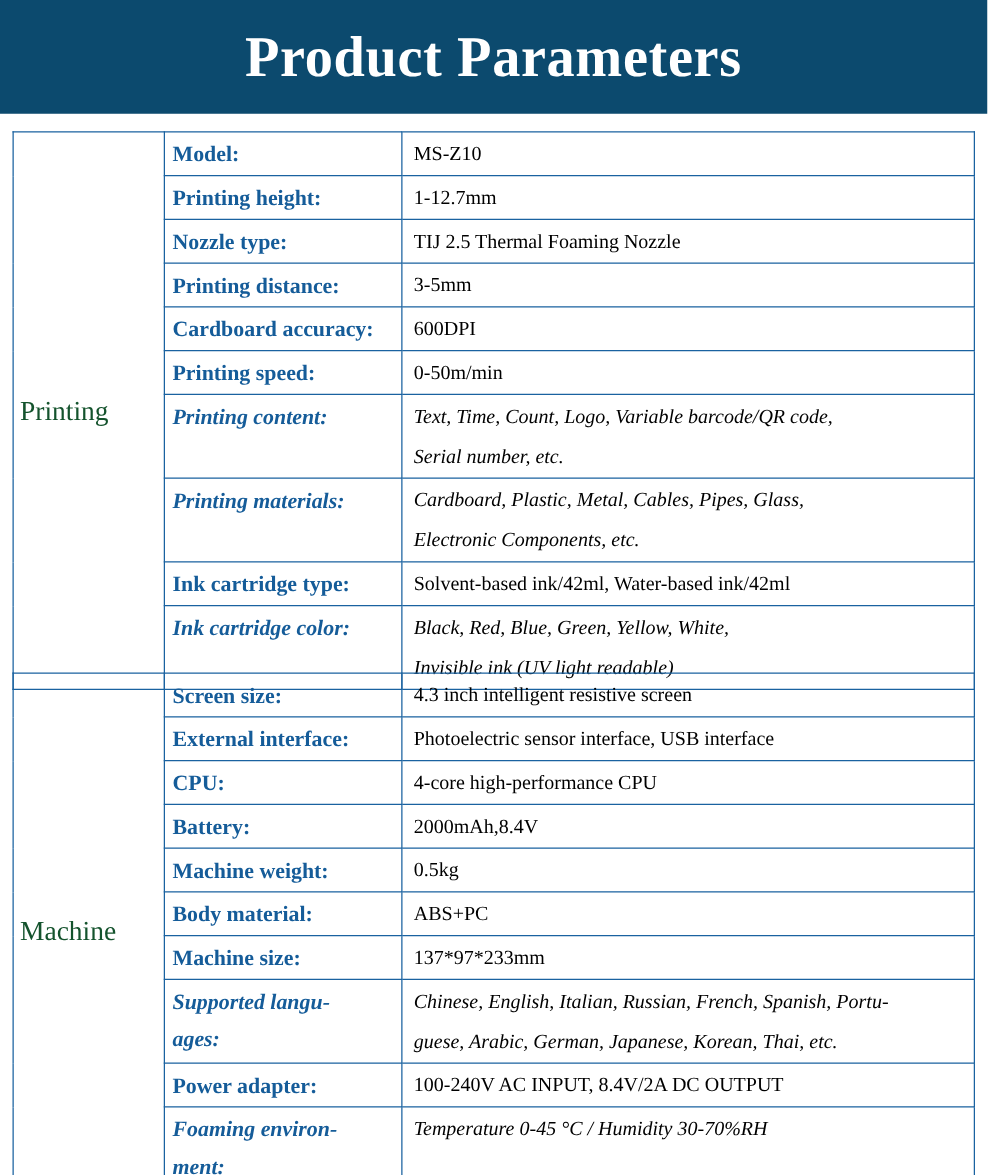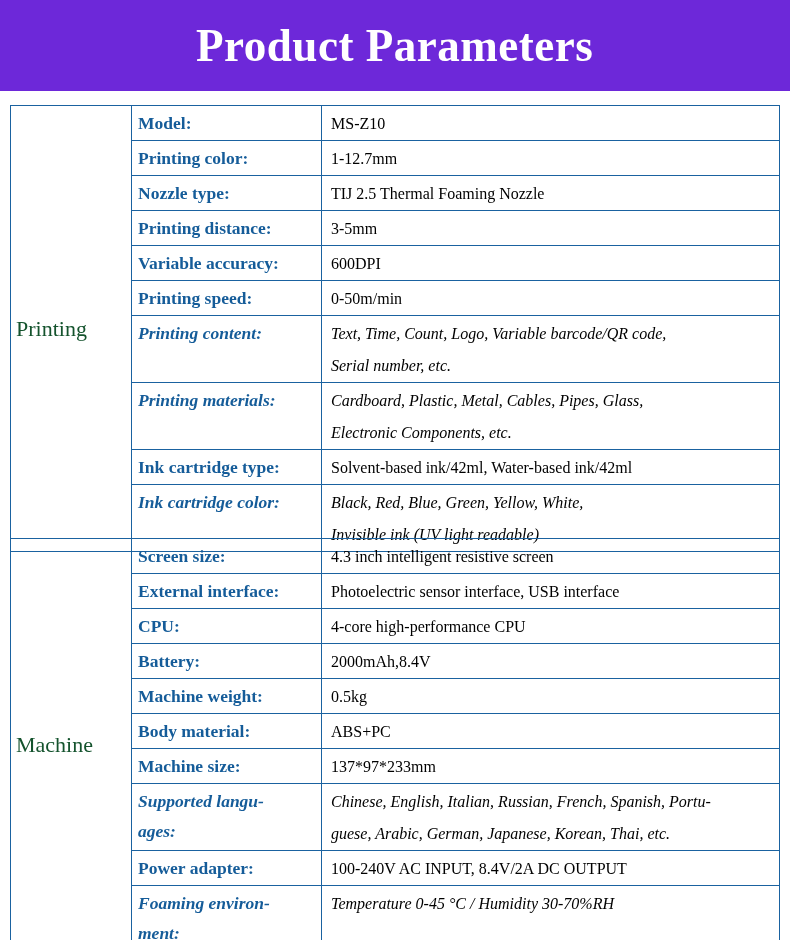--- a/index.html
+++ b/index.html
@@ -4,7 +4,7 @@
 <style>
   html,body{margin:0;padding:0;background:#fff;}
   body{width:790px;height:940px;position:relative;overflow:hidden;font-family:"Liberation Serif","DejaVu Serif",serif;}
-  .banner{position:absolute;left:0;top:0;width:790px;height:91px;background:#6d28d9;display:flex;align-items:center;justify-content:center;}
+  .banner{position:absolute;left:0;top:0;width:790px;height:91px;background:#0c4a6e;display:flex;align-items:center;justify-content:center;}
   .banner h1{margin:0;color:#fff;font-family:"Liberation Serif",serif;font-weight:bold;font-size:46px;letter-spacing:0.5px;transform:scaleX(0.98);}
   table.spec{position:absolute;left:10px;width:770px;border-collapse:collapse;table-layout:fixed;color:#1a5e9a;}
   table.spec td{border:1.5px solid #1a62a0;vertical-align:top;padding:0;}

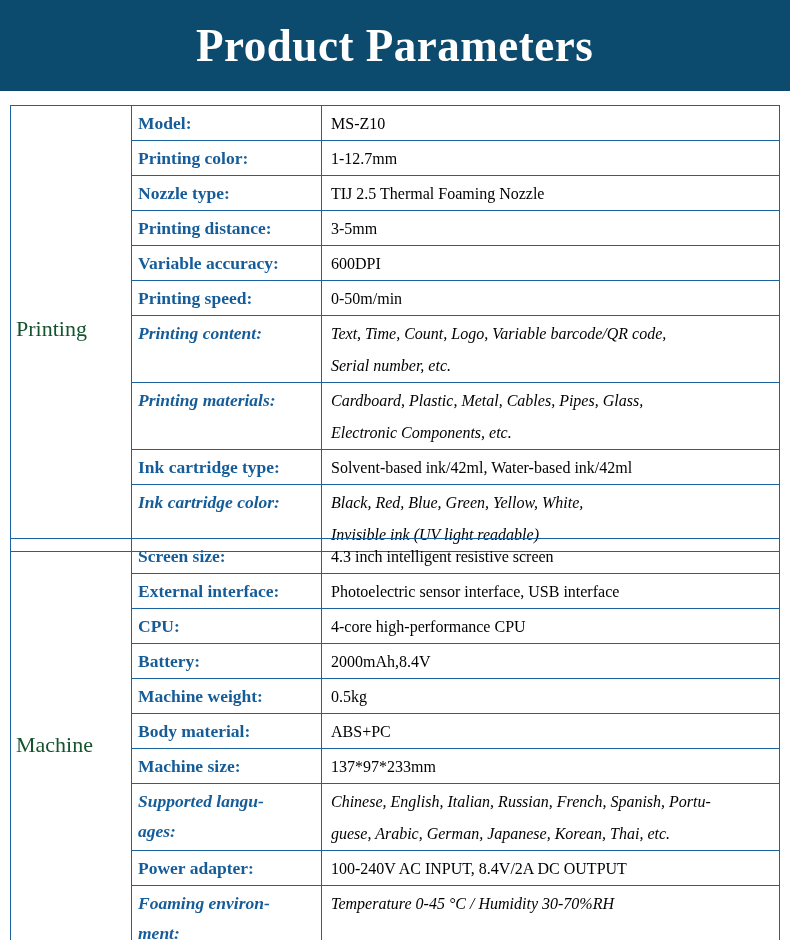--- a/index.html
+++ b/index.html
@@ -29,7 +29,7 @@
     <td class="val">MS-Z10</td>
   </tr>
   <tr class="r1">
-    <td class="lbl">Printing color:</td>
+    <td class="lbl">Printing height:</td>
     <td class="val">1-12.7mm</td>
   </tr>
   <tr class="r1">

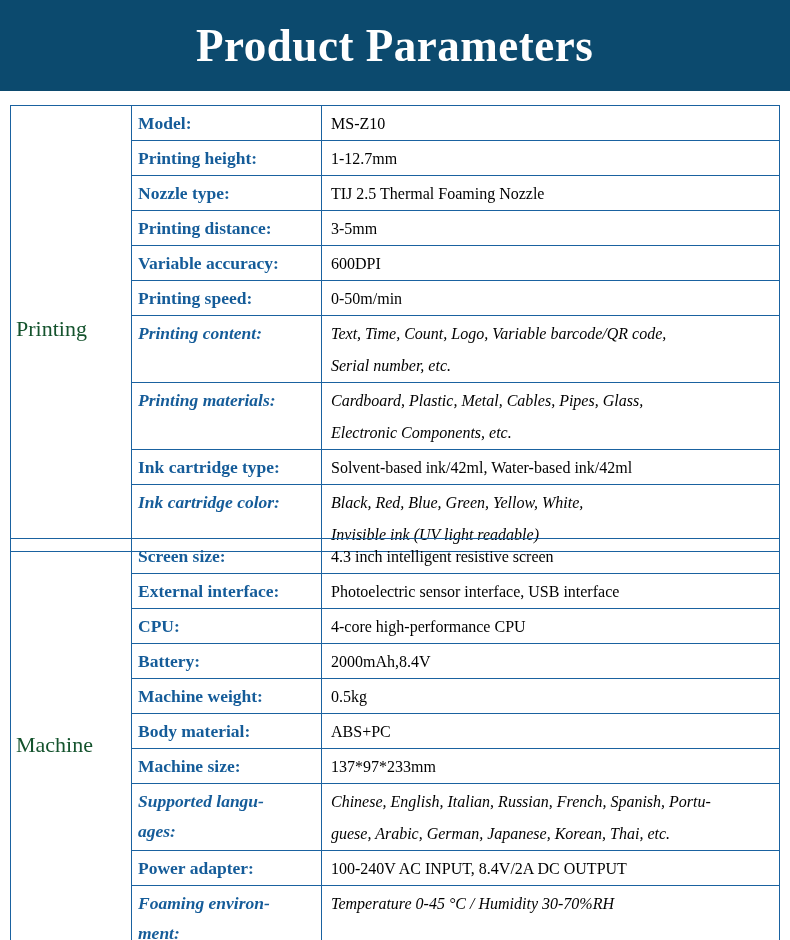--- a/index.html
+++ b/index.html
@@ -41,7 +41,7 @@
     <td class="val">3-5mm</td>
   </tr>
   <tr class="r1">
-    <td class="lbl">Variable accuracy:</td>
+    <td class="lbl">Cardboard accuracy:</td>
     <td class="val">600DPI</td>
   </tr>
   <tr class="r1">

